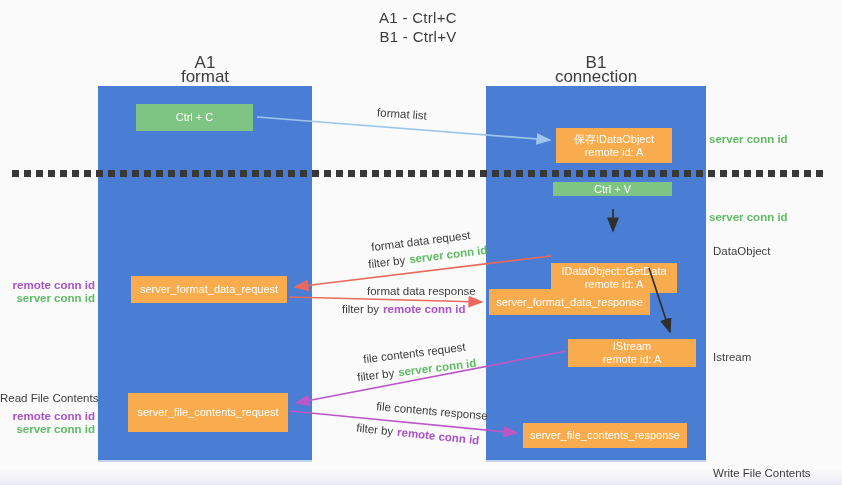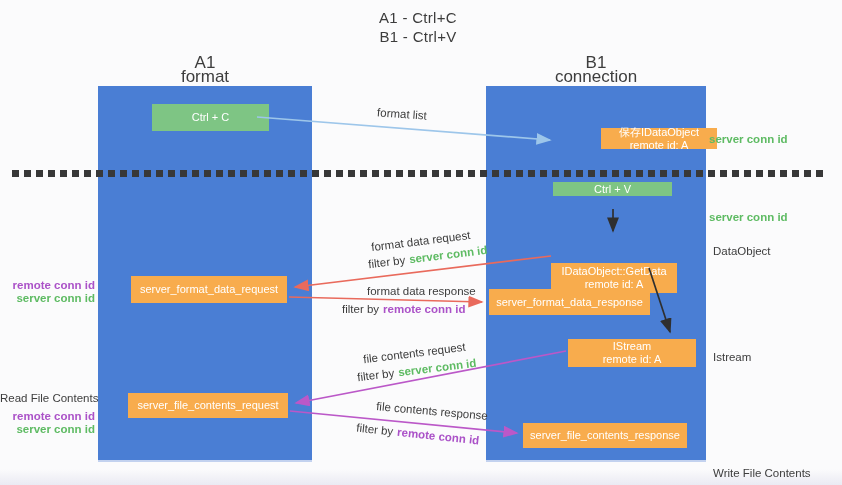--- a/index.html
+++ b/index.html
@@ -65,7 +65,7 @@
 
   <div class="dotted"></div>
 
-  <div class="node green" style="left:152px;top:104px;width:117px;height:27px;">
+  <div class="node green" style="left:136px;top:104px;width:117px;height:27px;">
     <span>Ctrl + C</span>
   </div>
 

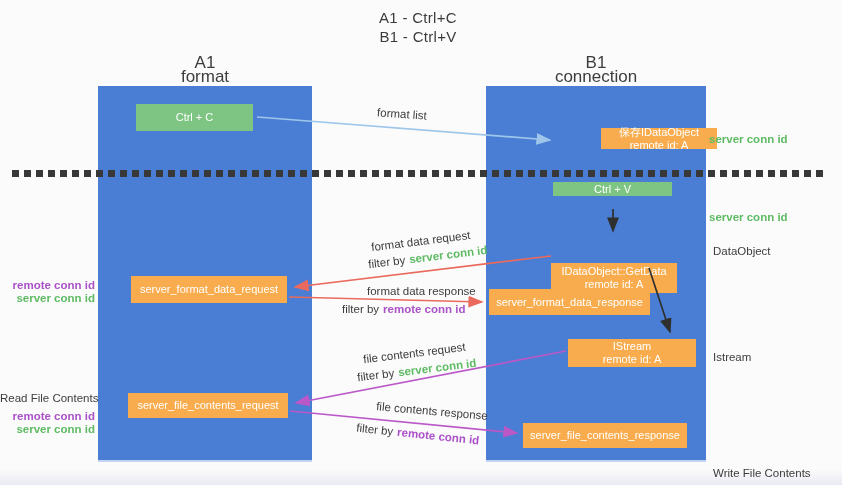--- a/index.html
+++ b/index.html
@@ -69,7 +69,7 @@
     <span>Ctrl + C</span>
   </div>
 
-  <div class="node orange" style="left:556px;top:128px;width:116px;height:21px;margin-left:45px;">
+  <div class="node orange" style="left:556px;top:128px;width:116px;height:35px;">
     <span>保存IDataObject</span>
     <span>remote id: A</span>
   </div>

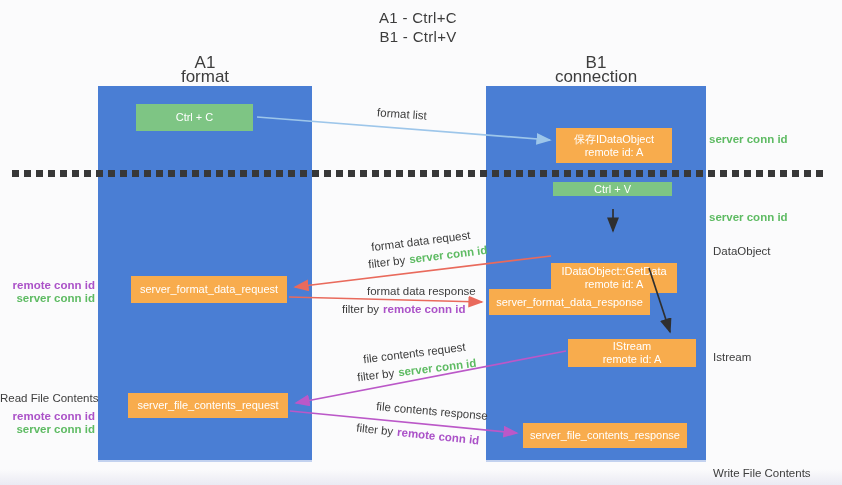--- a/index.html
+++ b/index.html
@@ -96,7 +96,7 @@
     <span>remote id: A</span>
   </div>
 
-  <div class="node orange" style="left:128px;top:393px;width:160px;height:25px;">
+  <div class="node orange" style="left:128px;top:393px;width:160px;height:39px;">
     <span>server_file_contents_request</span>
   </div>
 

